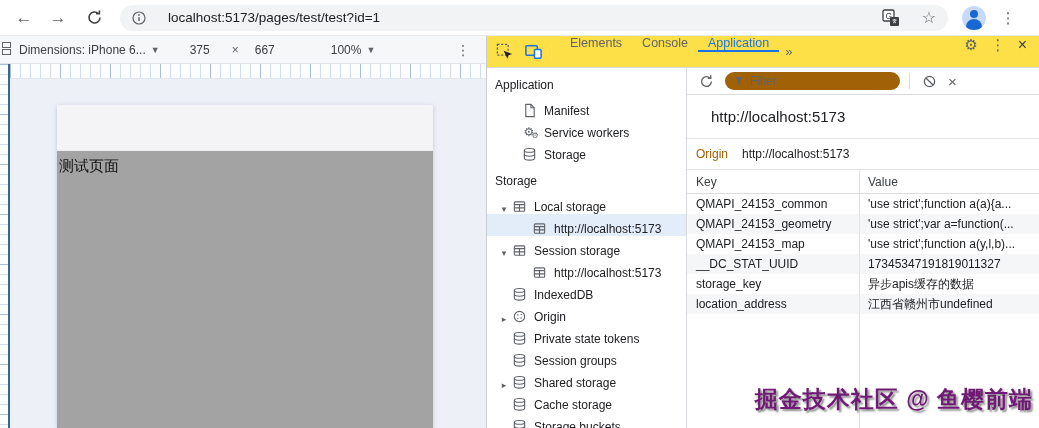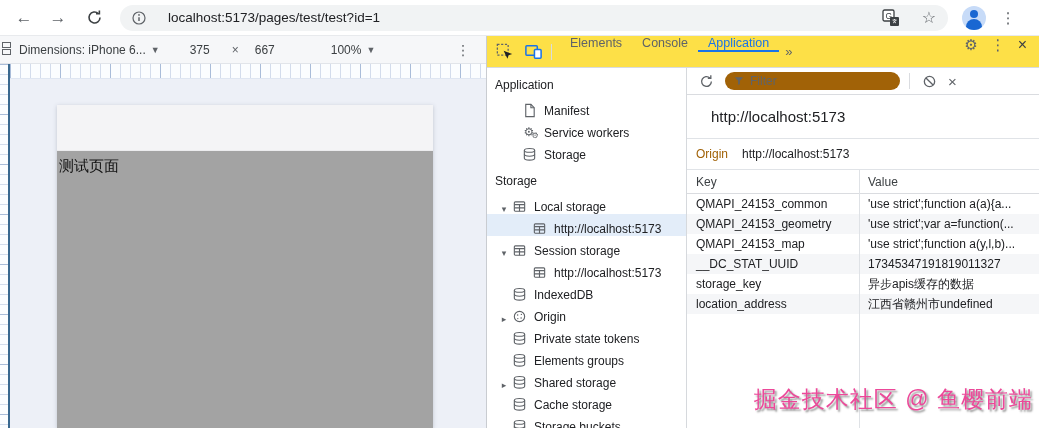--- a/index.html
+++ b/index.html
@@ -334,7 +334,7 @@
                   <path d="M2.5 7.8v4.2c0 1.1 2.5 2 5.5 2s5.5-.9 5.5-2V7.8"></path>
                 </svg>
               </span>
-            <span class="tlabel">Elements groups</span>
+            <span class="tlabel">Session groups</span>
           </div>
           <div class="tree-row pad-l1">
             <span class="expander">▸</span>

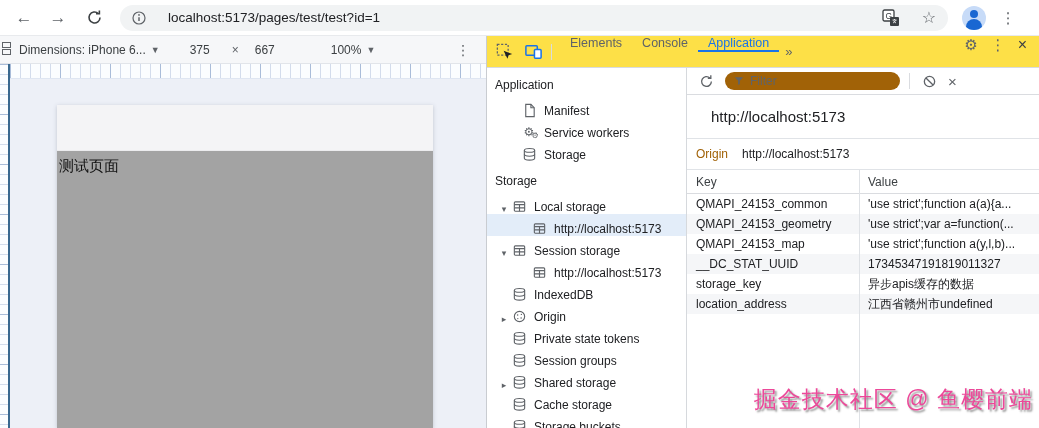--- a/index.html
+++ b/index.html
@@ -121,8 +121,8 @@
   .kv-key { width:172px; padding-left:9px; white-space:nowrap; overflow:hidden; flex:none; }
   .kv-val { flex:1; padding-left:9px; white-space:nowrap; overflow:hidden; }
   .watermark {
-    position:absolute; right:6px; bottom:13px; font-size:23px; font-weight:normal; letter-spacing:1px;
-    color:#ec4899; text-shadow:2px 2px 2px #8f8f8f, -1px -1px 0px #ffffff; white-space:nowrap; pointer-events:none;
+    position:absolute; right:6px; bottom:13px; font-size:23px; font-weight:bold; letter-spacing:1px;
+    color:#701a75; text-shadow:2px 2px 2px #8f8f8f, -1px -1px 0px #ffffff; white-space:nowrap; pointer-events:none;
   }
 </style>
 </head>

